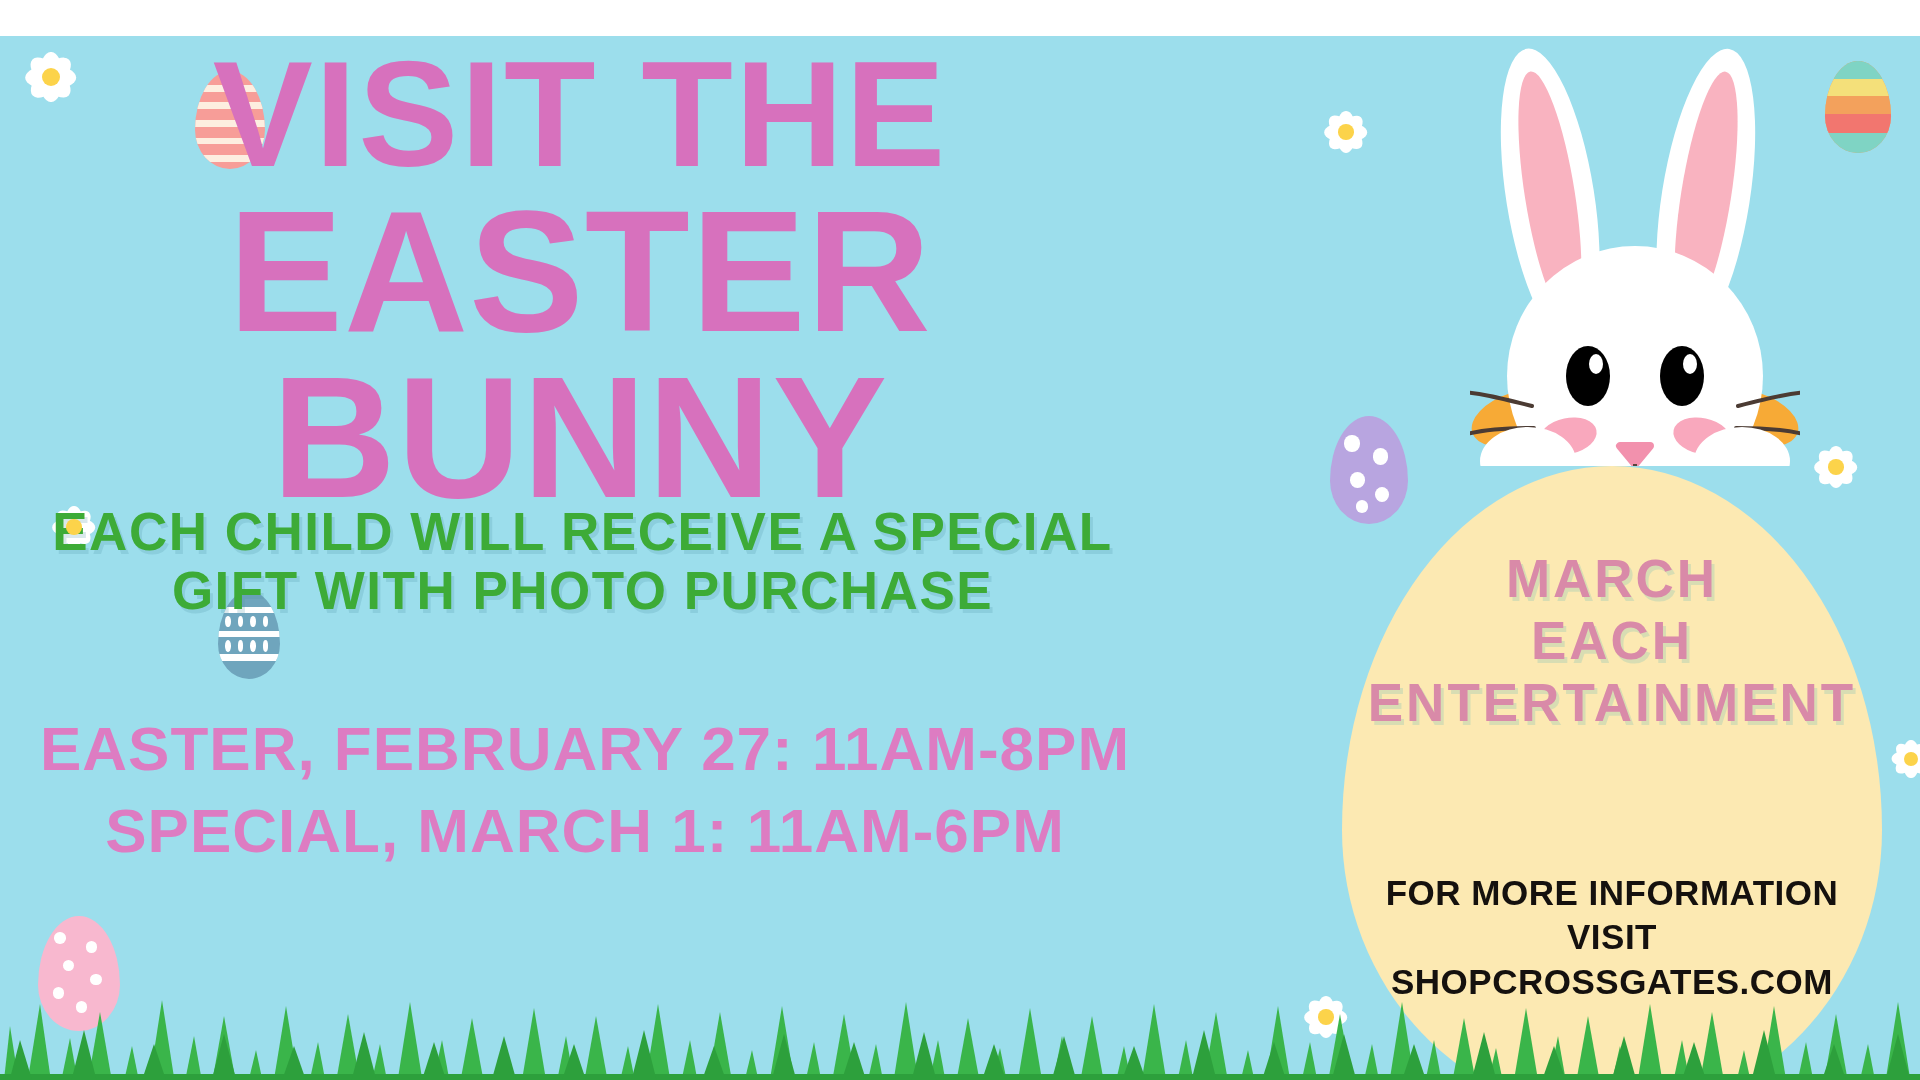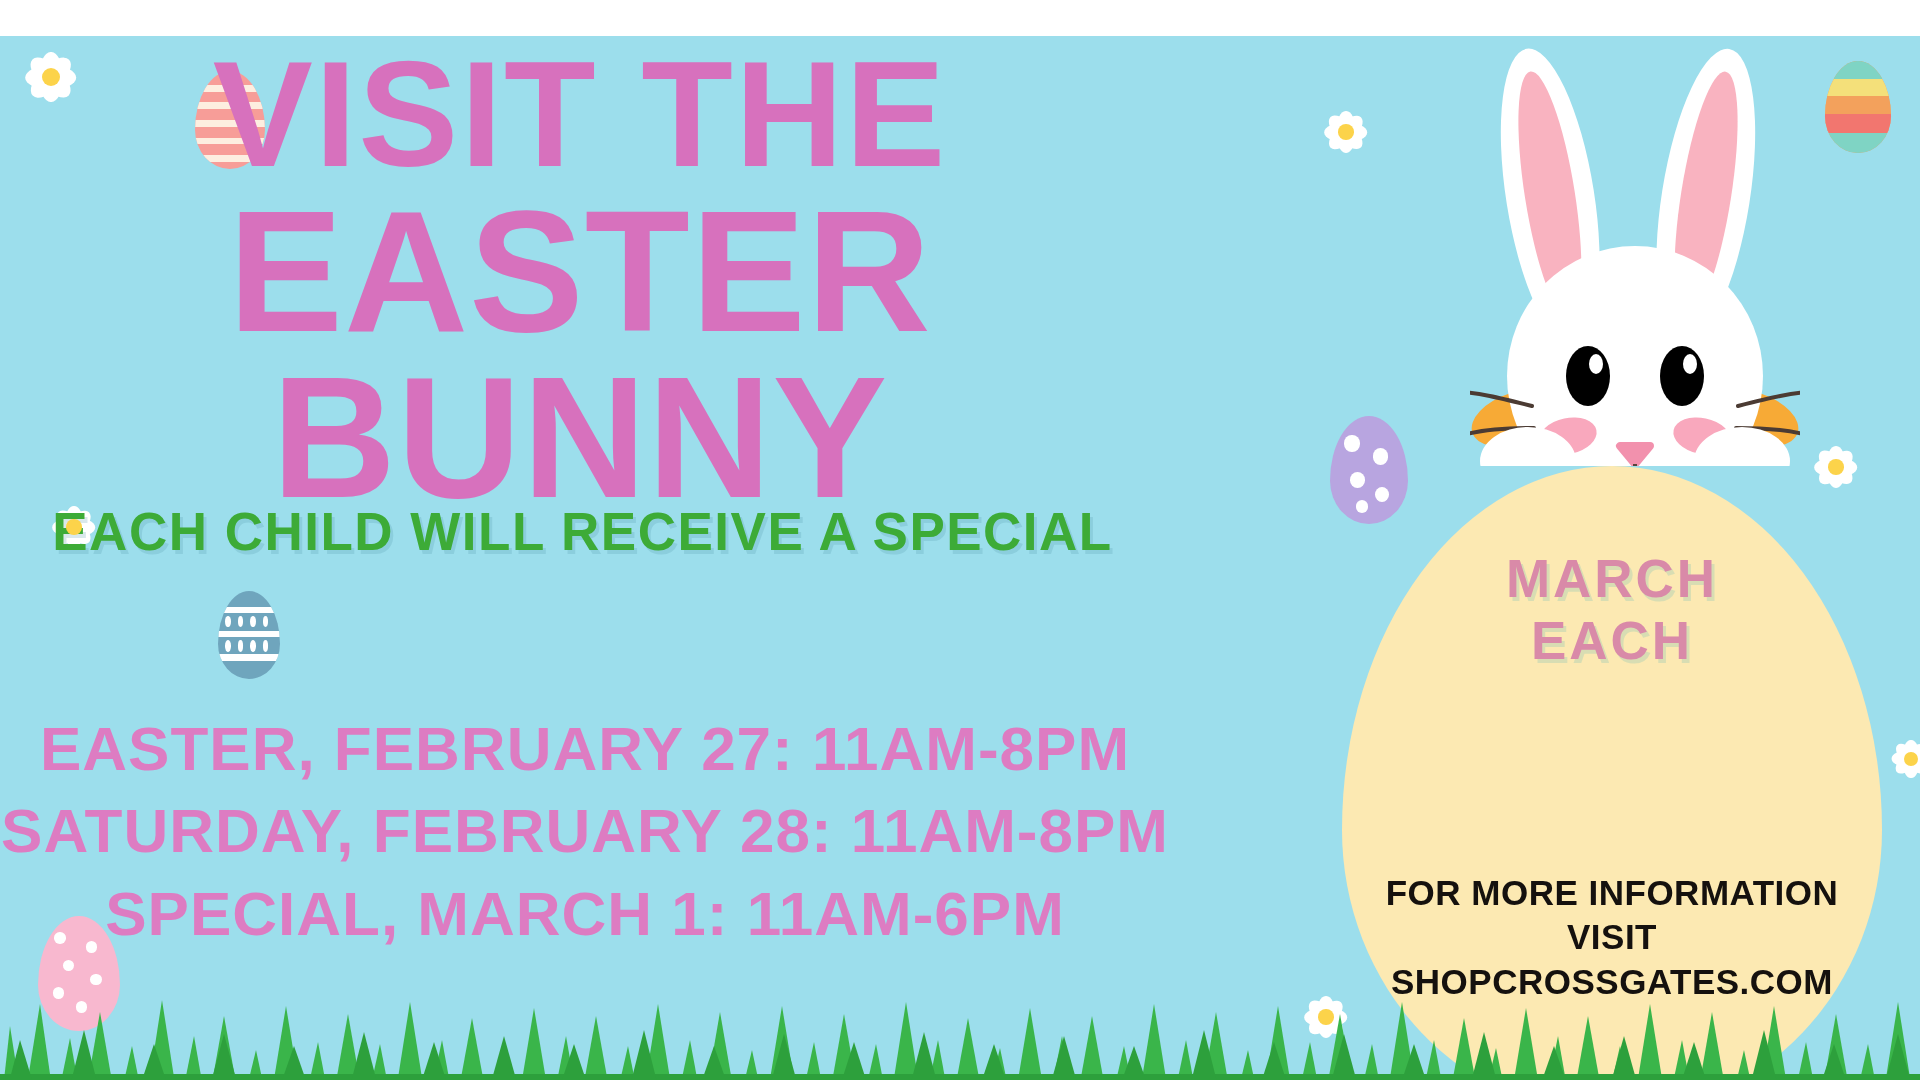--- a/index.html
+++ b/index.html
@@ -269,6 +269,7 @@
 
   <div class="subtitle">
     <span>EACH CHILD WILL RECEIVE A SPECIAL</span>
+    <span>GIFT WITH PHOTO PURCHASE</span>
   </div>
 
   <div class="dates">

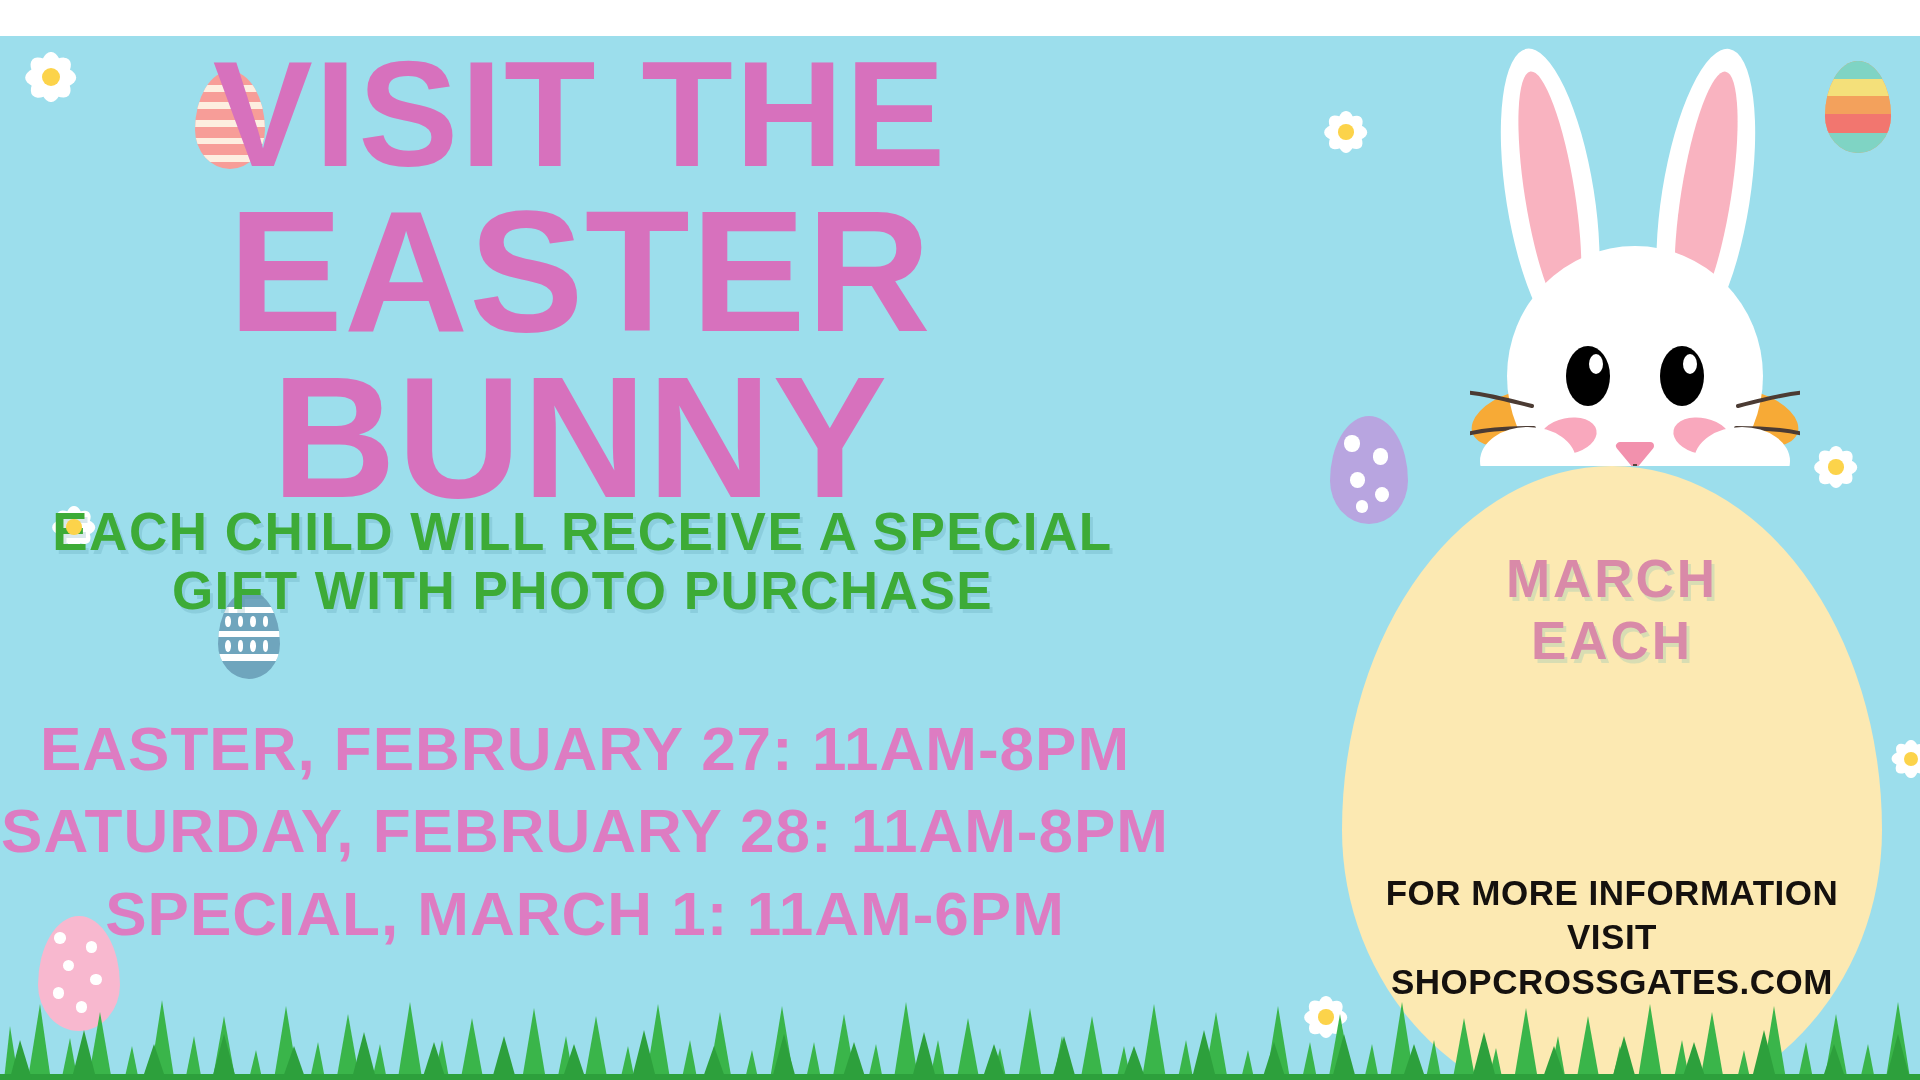--- a/index.html
+++ b/index.html
@@ -282,6 +282,7 @@
     <div class="egg-head">
       <span>MARCH</span>
       <span>EACH</span>
+      <span>ENTERTAINMENT</span>
     </div>
     <div class="egg-info">
       <span>FOR MORE INFORMATION</span>

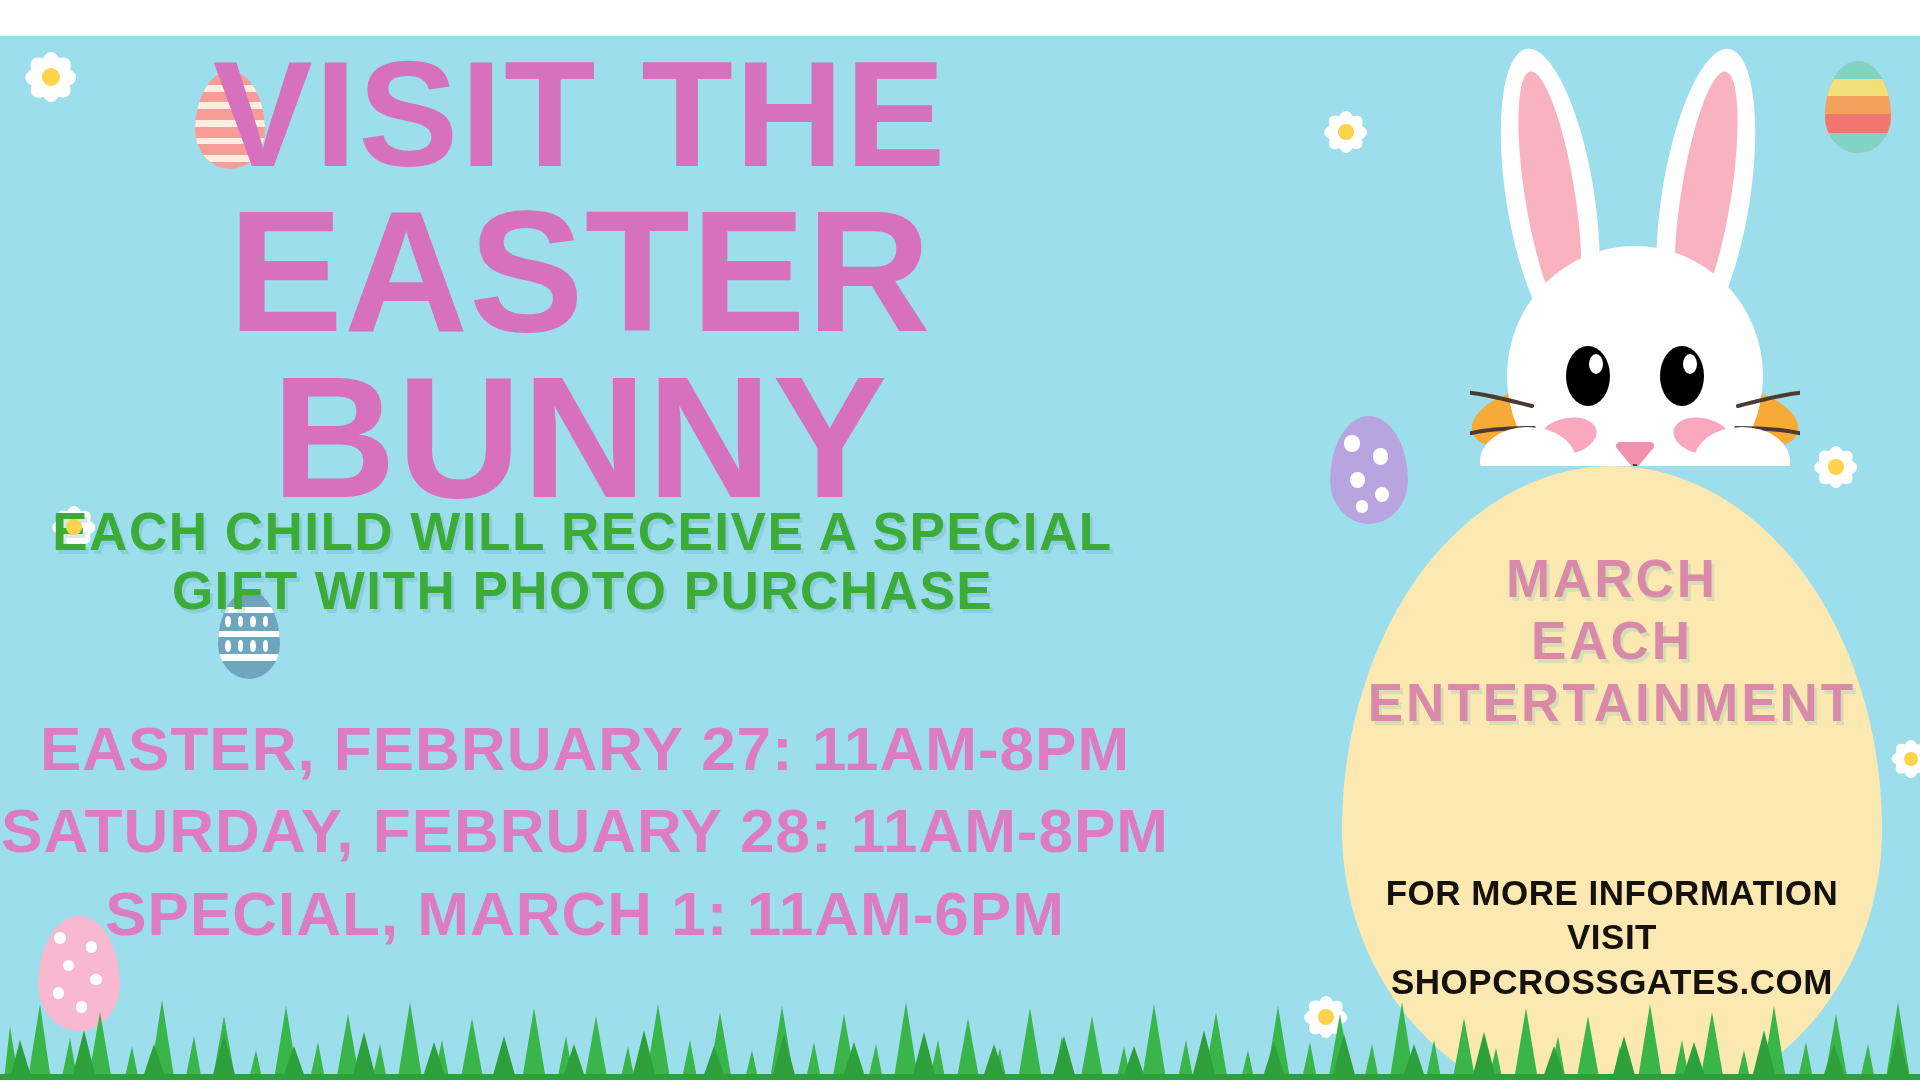--- a/index.html
+++ b/index.html
@@ -274,7 +274,6 @@
 
   <div class="dates">
     <span>EASTER, FEBRUARY 27: 11AM-8PM</span>
-    <span>SATURDAY, FEBRUARY 28: 11AM-8PM</span>
     <span>SPECIAL, MARCH 1: 11AM-6PM</span>
   </div>
 

